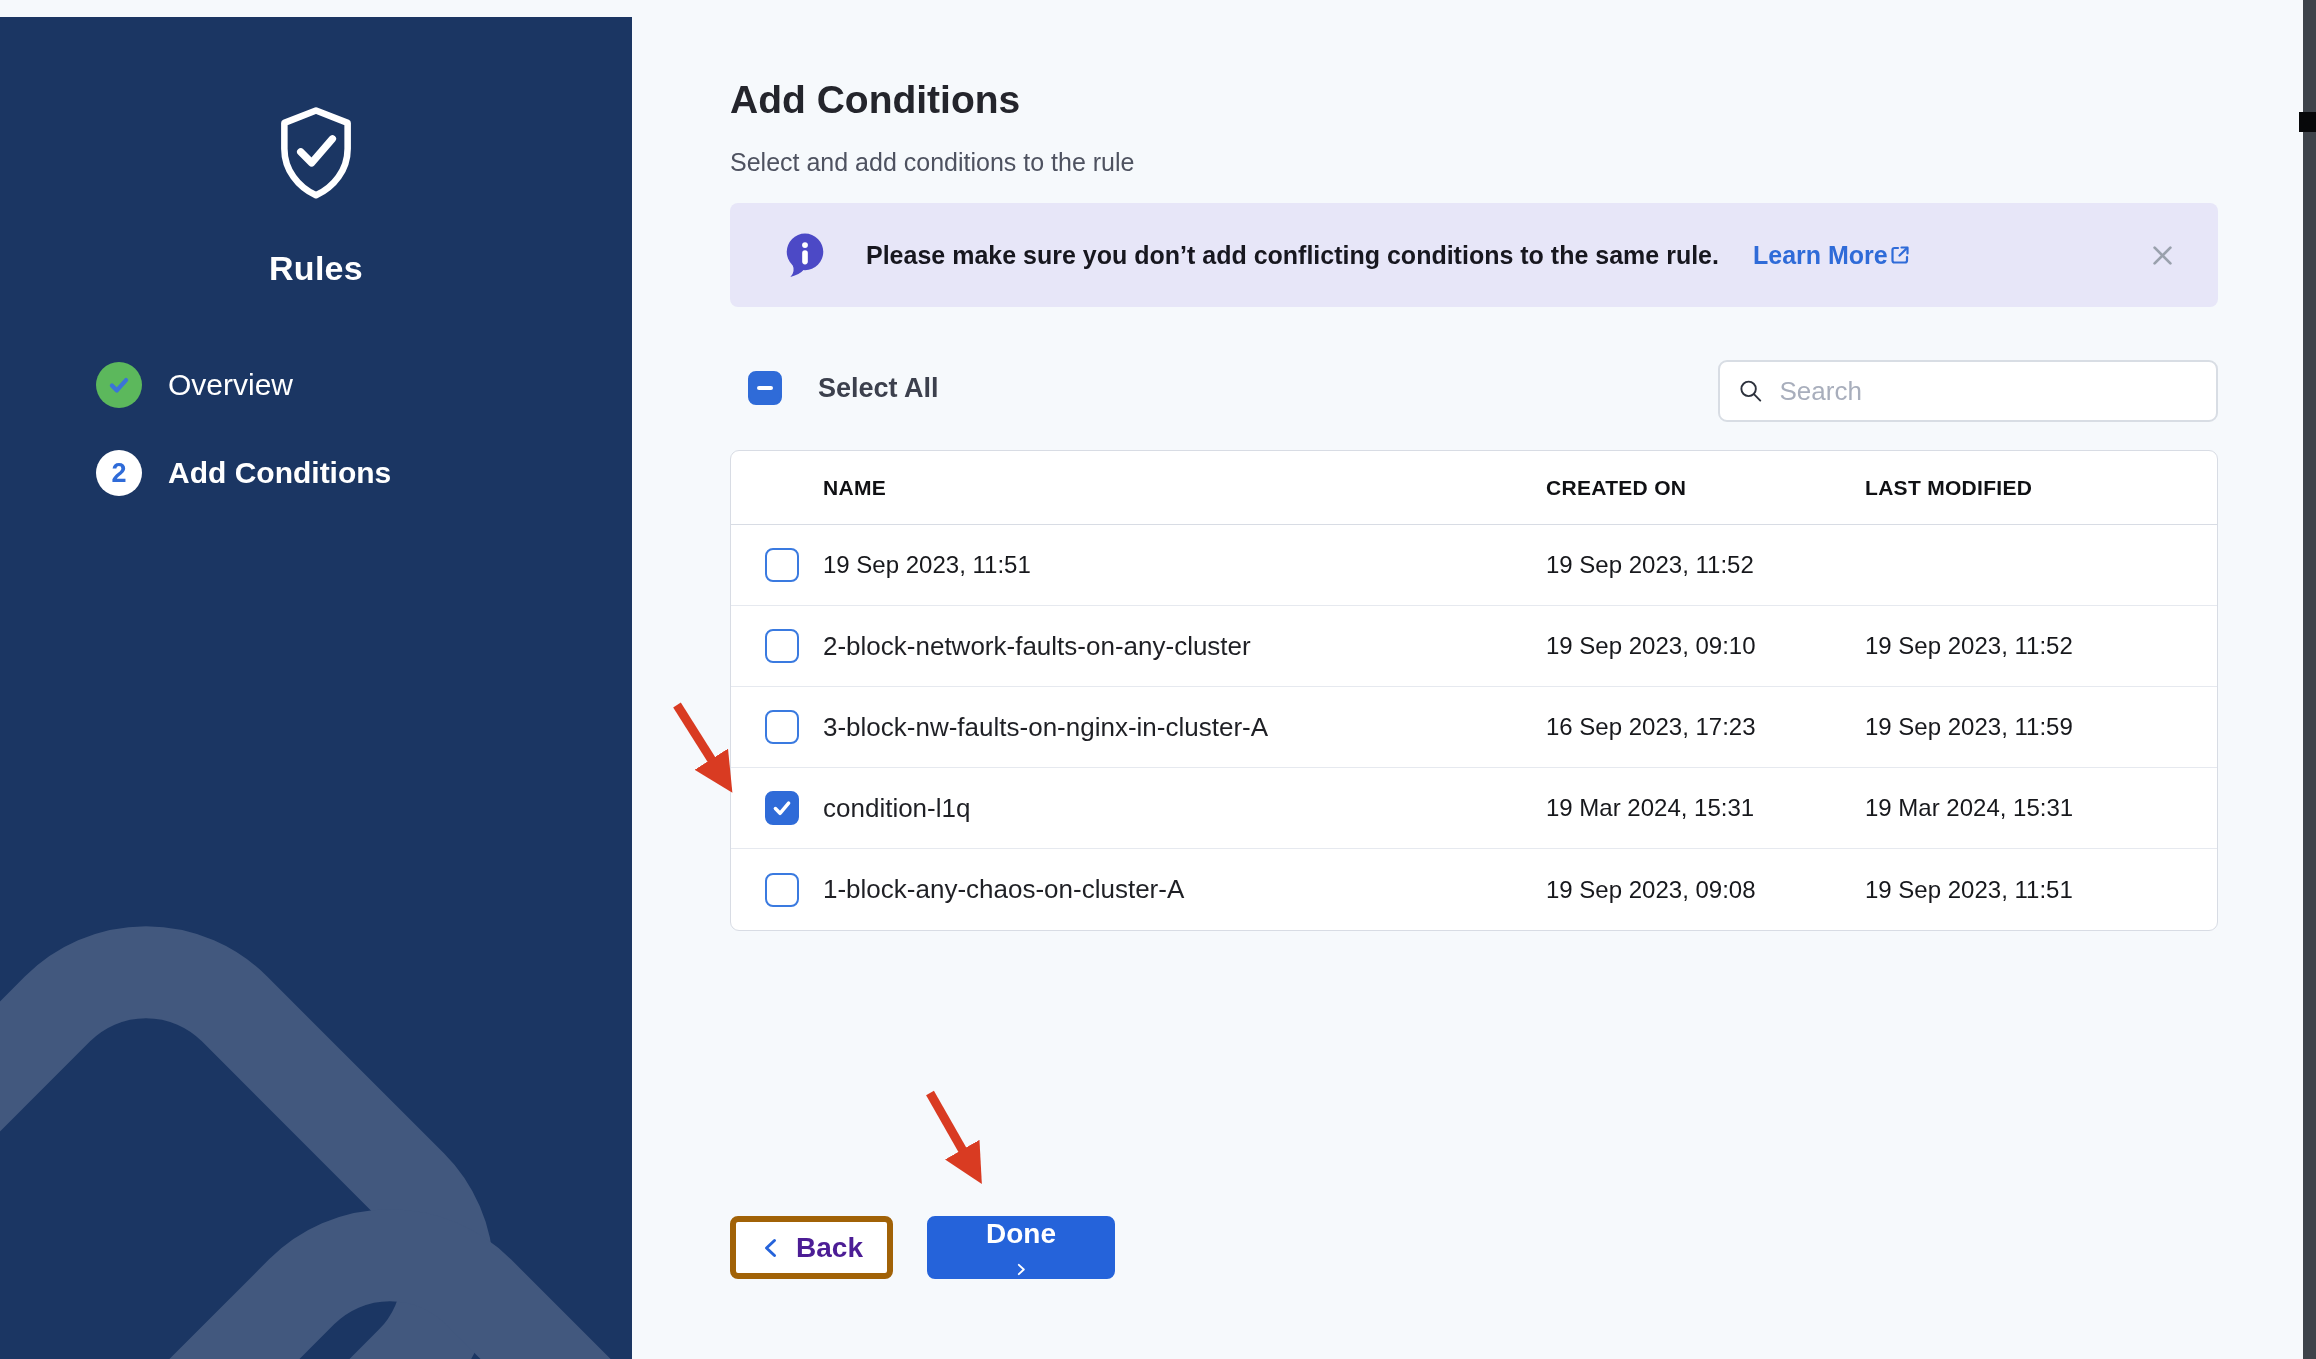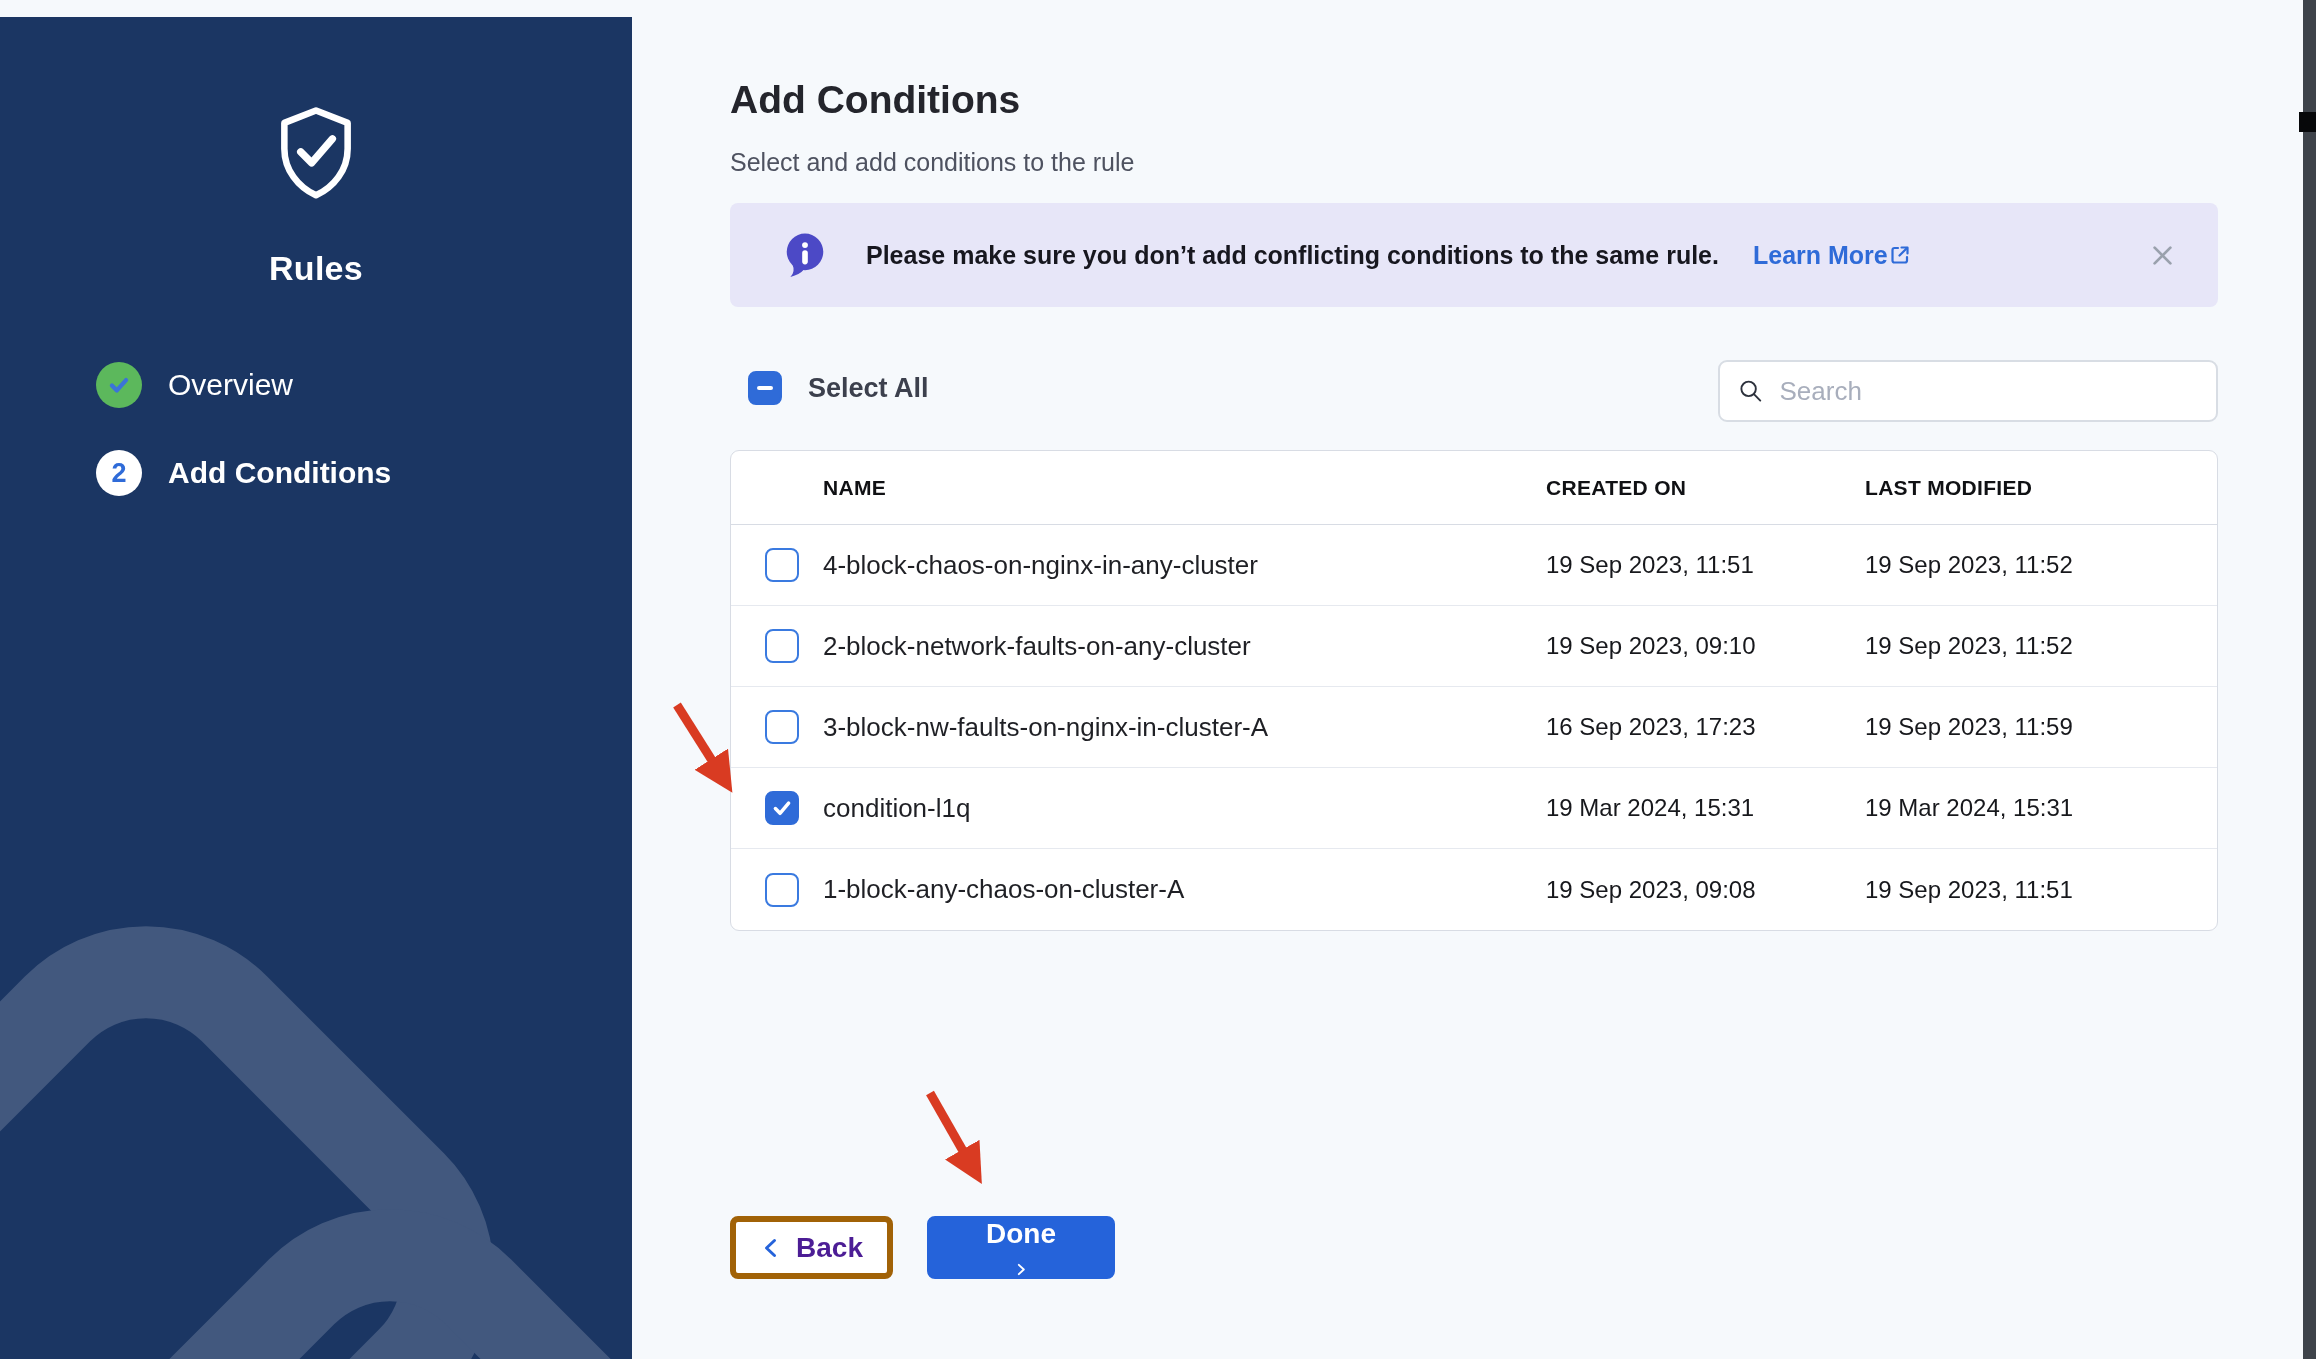--- a/index.html
+++ b/index.html
@@ -42,7 +42,7 @@
 
   
   .selectall { position:absolute; left:116px; top:371px; display:flex; align-items:center; cursor:pointer; }
-  .selectall-label { font-size:27px; font-weight:600; color:#3c404d; margin-left:26px; }
+  .selectall-label { font-size:27px; font-weight:600; color:#3c404d; margin-left:36px; }
   .searchbox {
     position:absolute; left:1086px; top:360px; width:500px; height:62px;
     background:#ffffff; border:2px solid #d8dde4; border-radius:9px;

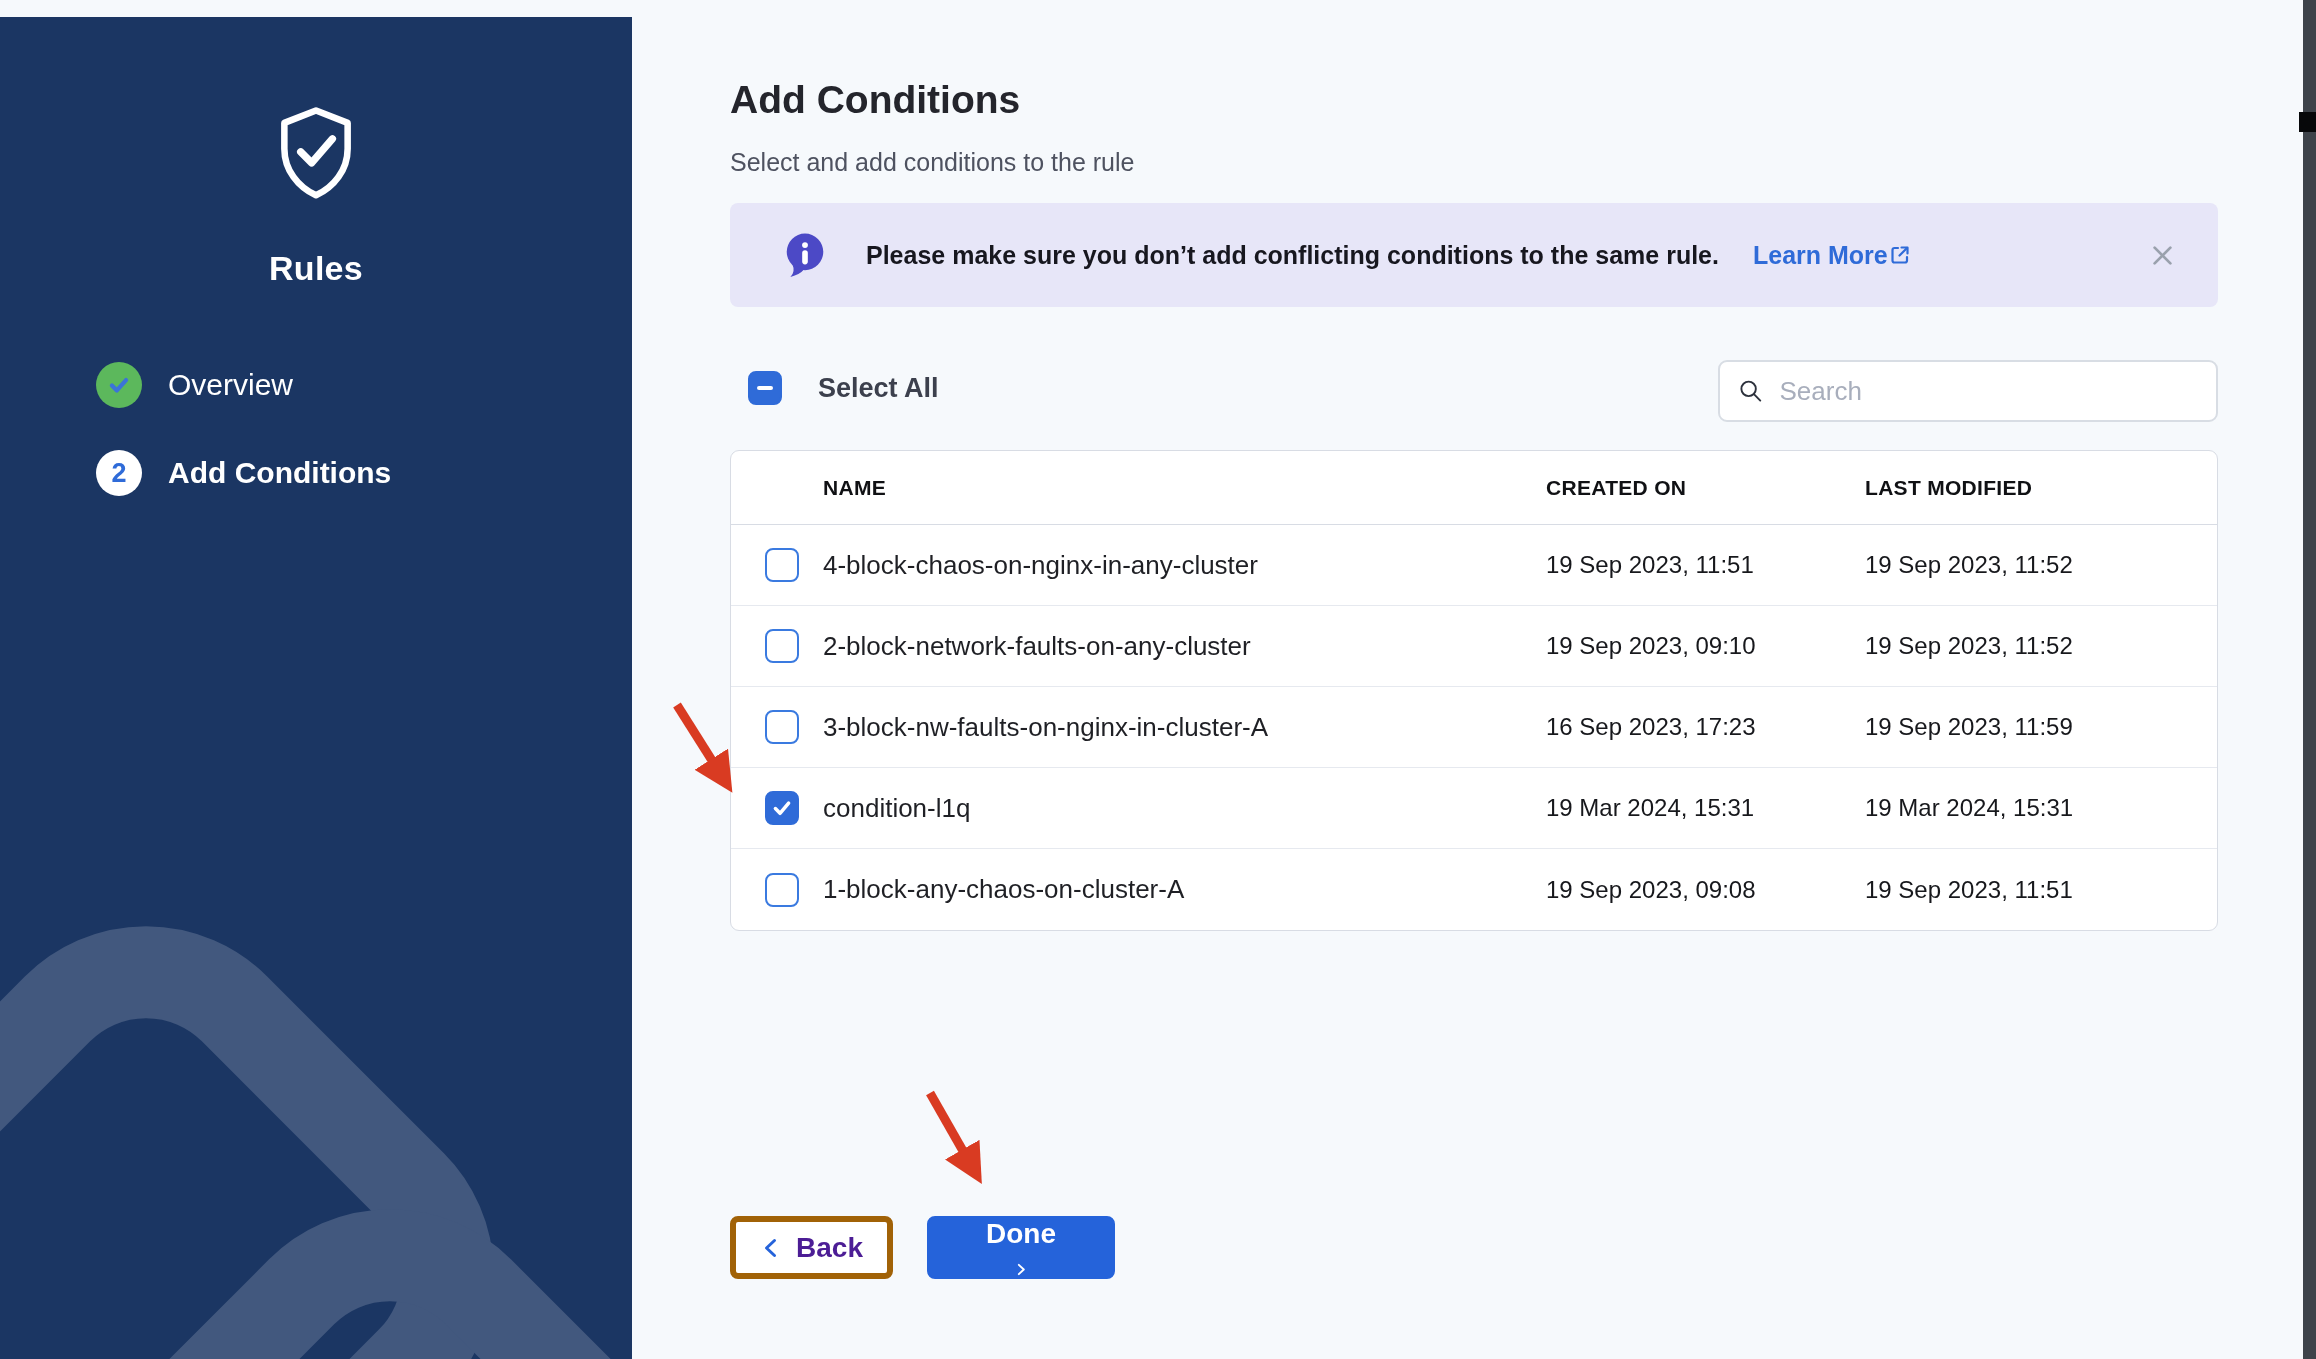--- a/index.html
+++ b/index.html
@@ -189,7 +189,6 @@
         
       </span>
     </div>
-    <div class="td-name">4-block-chaos-on-nginx-in-any-cluster</div>
     <div class="td-date">19 Sep 2023, 11:51</div>
     <div class="td-date">19 Sep 2023, 11:52</div>
   </div>

